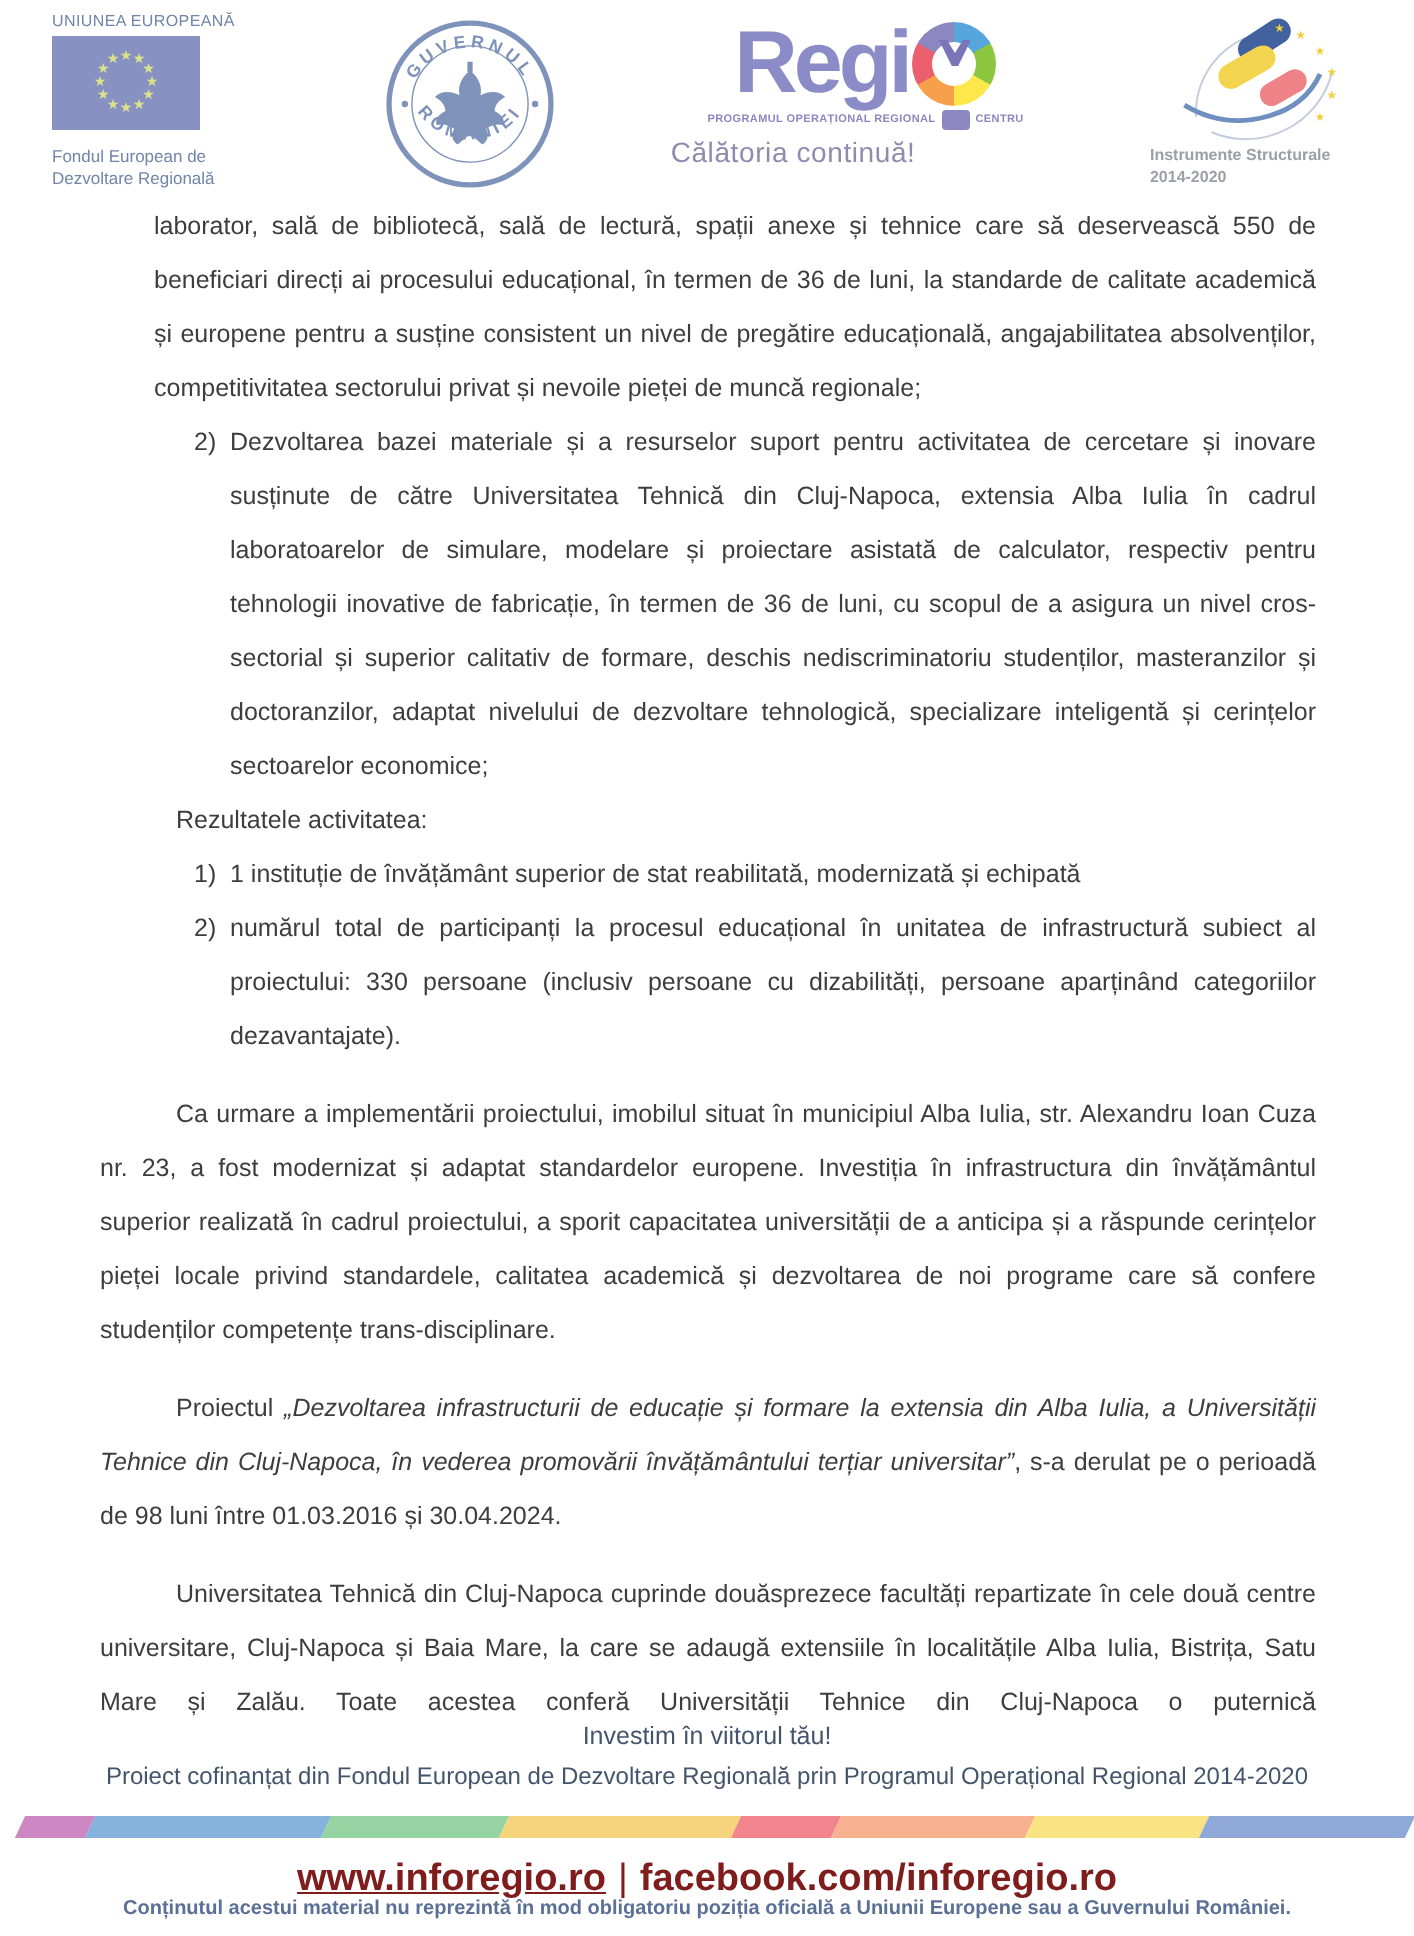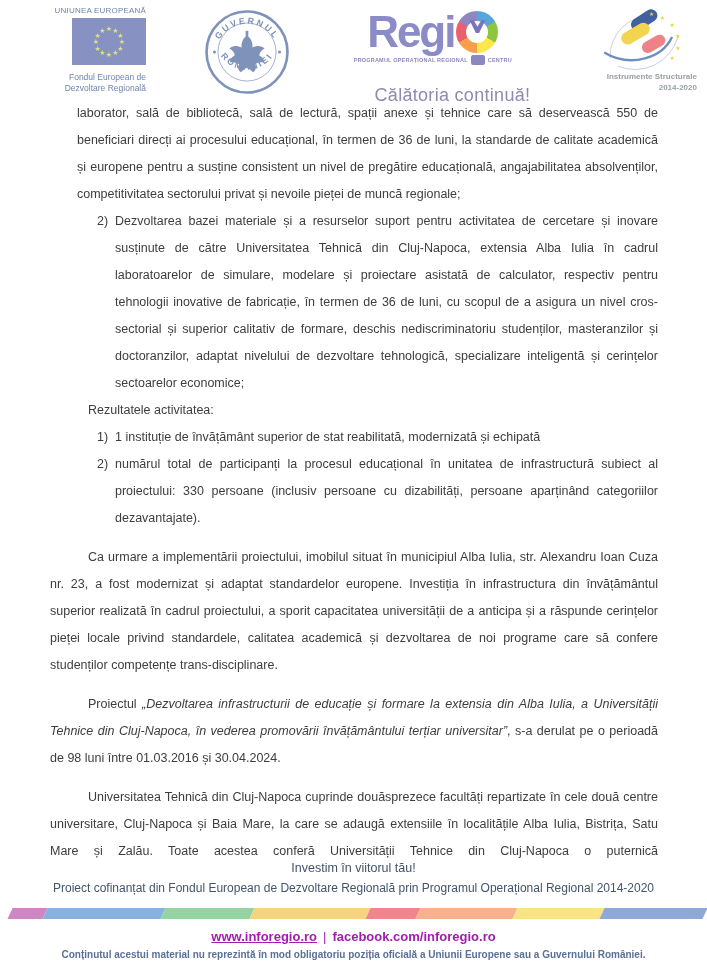--- a/index.html
+++ b/index.html
@@ -9,7 +9,7 @@
   
   .header{position:absolute;top:6px;left:26px;right:10px;height:94px;display:flex;
           justify-content:space-between;align-items:flex-start;}
-  .logo-block{text-align:right;}
+  .logo-block{text-align:left;}
   .eu-block{width:120px;}
   .eu-title{font-size:8px;color:#7184aa;letter-spacing:.2px;margin-bottom:3px;}
   .eu-flag{display:inline-block;line-height:0;}

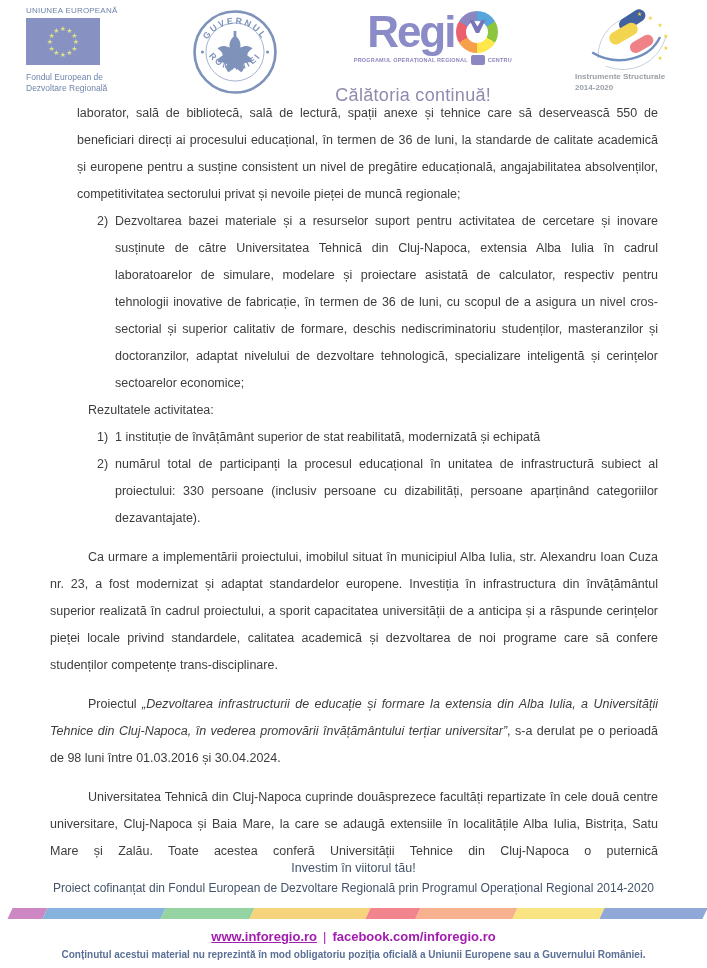--- a/index.html
+++ b/index.html
@@ -29,7 +29,7 @@
   .regio-subrow{display:flex;align-items:center;justify-content:center;margin-top:1px;}
   .regio-program{font-size:5.5px;font-weight:bold;color:#8d87c1;letter-spacing:.2px;}
   .regio-centru-block{width:14px;height:10px;background:#8d87c1;border-radius:2px;margin:0 3px;}
-  .regio-tagline{font-size:18px;color:#8f8aae;margin-top:20px;letter-spacing:.3px;}
+  .regio-tagline{font-size:14px;color:#8f8aae;margin-top:3px;letter-spacing:.3px;}
 
   .instr-block{width:122px;padding-top:2px;}
   .instr-text{font-size:8px;color:#9aa0a6;line-height:1.35;font-weight:bold;margin-top:-2px;}

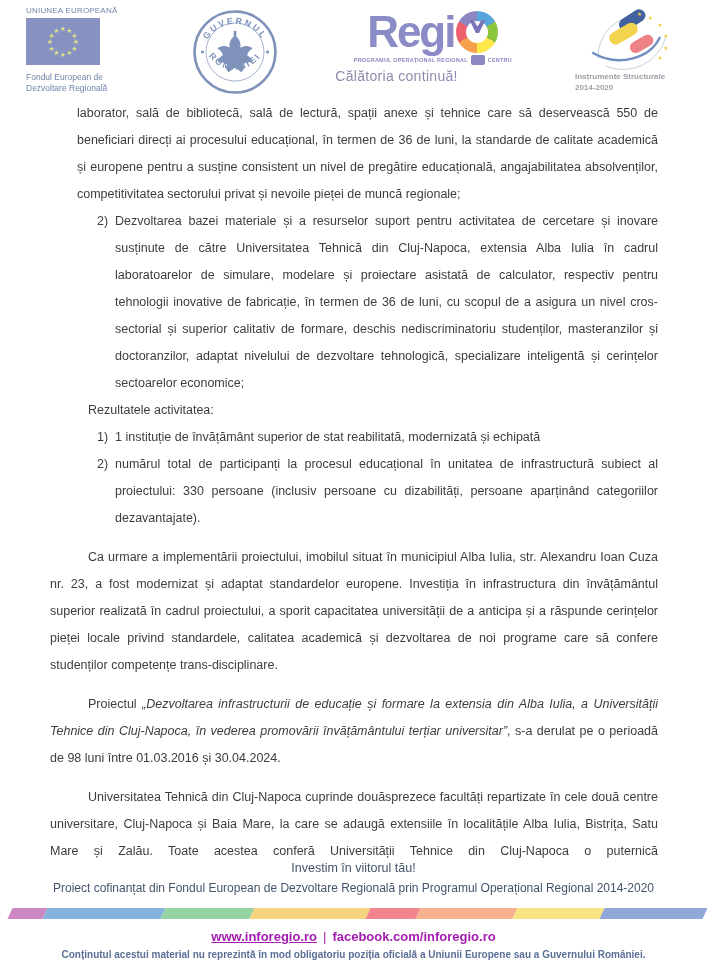--- a/index.html
+++ b/index.html
@@ -52,7 +52,7 @@
   .cofinance{top:881px;font-size:12px;color:#44546a;}
   .colorbar{position:absolute;top:908px;left:10px;width:695px;height:11px;display:flex;}
   .colorbar .seg{height:100%;transform:skewX(-25deg);}
-  .links{top:929px;font-size:13px;font-weight:bold;color:#a21caf;}
+  .links{top:929px;font-size:19px;font-weight:bold;color:#7f1d1d;}
   .links .site{text-decoration:underline;}
   .links .sep{margin:0 6px;font-weight:normal;}
   .disclaimer{top:949px;font-size:10px;color:#5b7096;font-weight:bold;}

